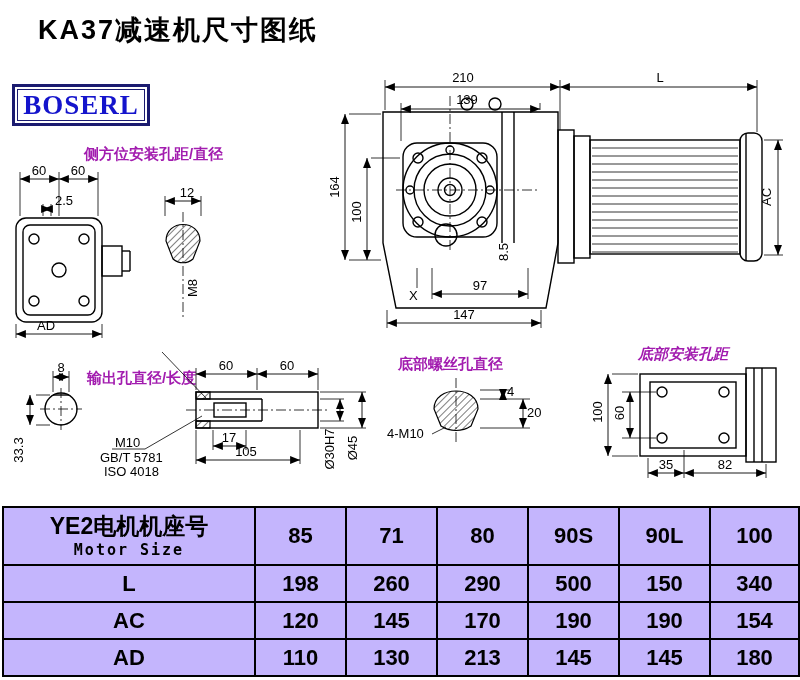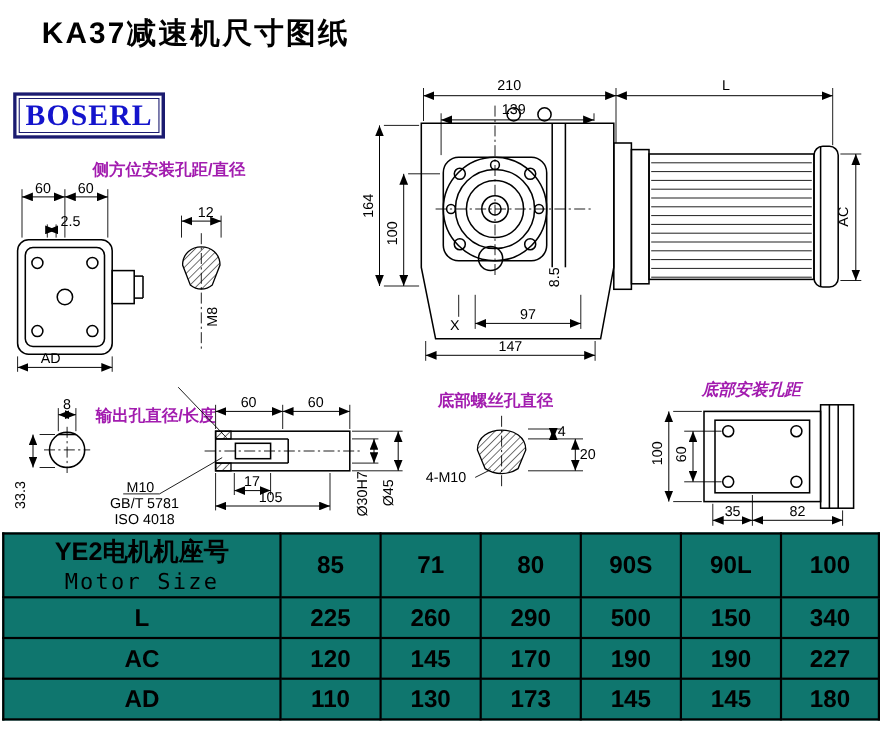--- a/index.html
+++ b/index.html
@@ -16,7 +16,7 @@
   .c { stroke:#000; fill:none; stroke-width:0.8; stroke-dasharray:10 3 2 3; }
   .d { stroke:#000; fill:none; stroke-width:0.9; marker-start:url(#ar); marker-end:url(#ar); }
   .h { fill:url(#hatch); stroke:#000; stroke-width:1.2; }
-  table.size { position:absolute; left:2px; top:484px; width:796px; border-collapse:collapse; table-layout:fixed; background:#0f766e; }
+  table.size { position:absolute; left:2px; top:506px; width:796px; border-collapse:collapse; table-layout:fixed; background:#c4b5fd; }
   table.size td { border:2px solid #000; text-align:center; vertical-align:middle; font-weight:bold; color:#000; font-size:22px; }
   td .cn { font-size:23px; font-weight:bold; line-height:1.2; }
   td .en { font-family:"DejaVu Sans Mono",monospace; font-size:20px; font-weight:normal; letter-spacing:2px; line-height:1.2; }

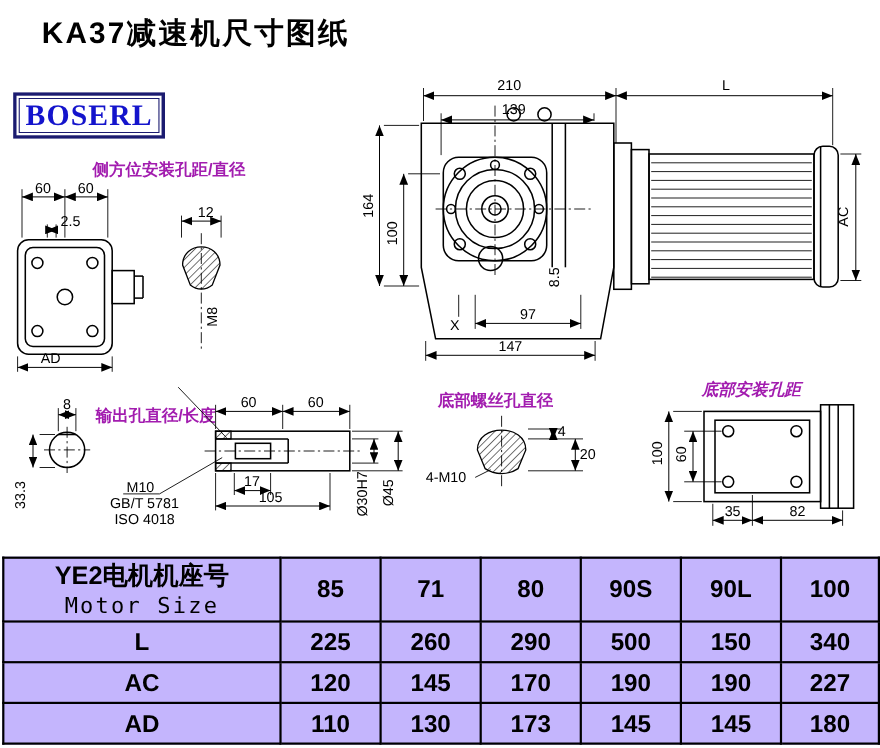--- a/index.html
+++ b/index.html
@@ -19,7 +19,7 @@
   table.size { position:absolute; left:2px; top:506px; width:796px; border-collapse:collapse; table-layout:fixed; background:#c4b5fd; }
   table.size td { border:2px solid #000; text-align:center; vertical-align:middle; font-weight:bold; color:#000; font-size:22px; }
   td .cn { font-size:23px; font-weight:bold; line-height:1.2; }
-  td .en { font-family:"DejaVu Sans Mono",monospace; font-size:20px; font-weight:normal; letter-spacing:2px; line-height:1.2; }
+  td .en { font-family:"DejaVu Sans Mono",monospace; font-size:15px; font-weight:bold; letter-spacing:2px; line-height:1.2; }
 </style>
 </head>
 <body>

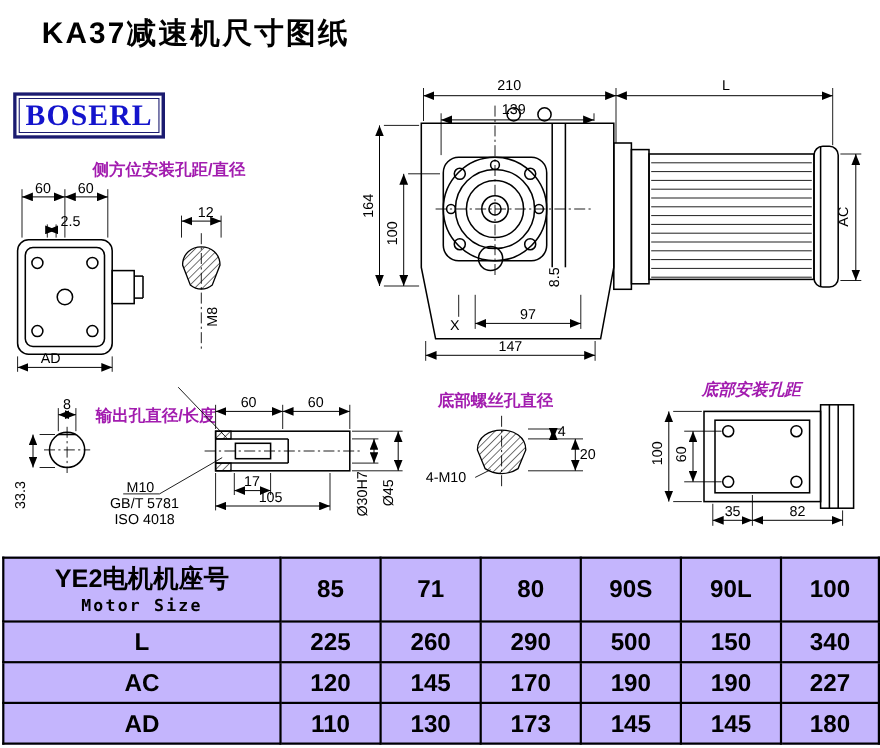--- a/index.html
+++ b/index.html
@@ -284,7 +284,7 @@
     </tr>
     <tr style="height:37px">
       <td>L</td>
-      <td>225</td>
+      <td>198</td>
       <td>260</td>
       <td>290</td>
       <td>500</td>

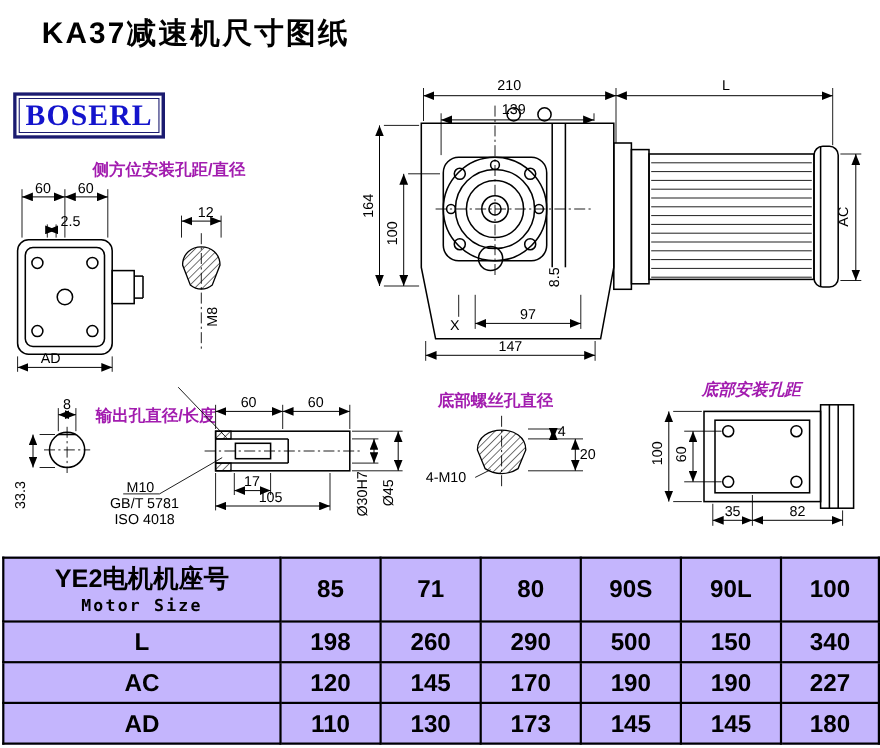--- a/index.html
+++ b/index.html
@@ -298,7 +298,7 @@
       <td>170</td>
       <td>190</td>
       <td>190</td>
-      <td>227</td>
+      <td>154</td>
     </tr>
     <tr style="height:37px">
       <td>AD</td>

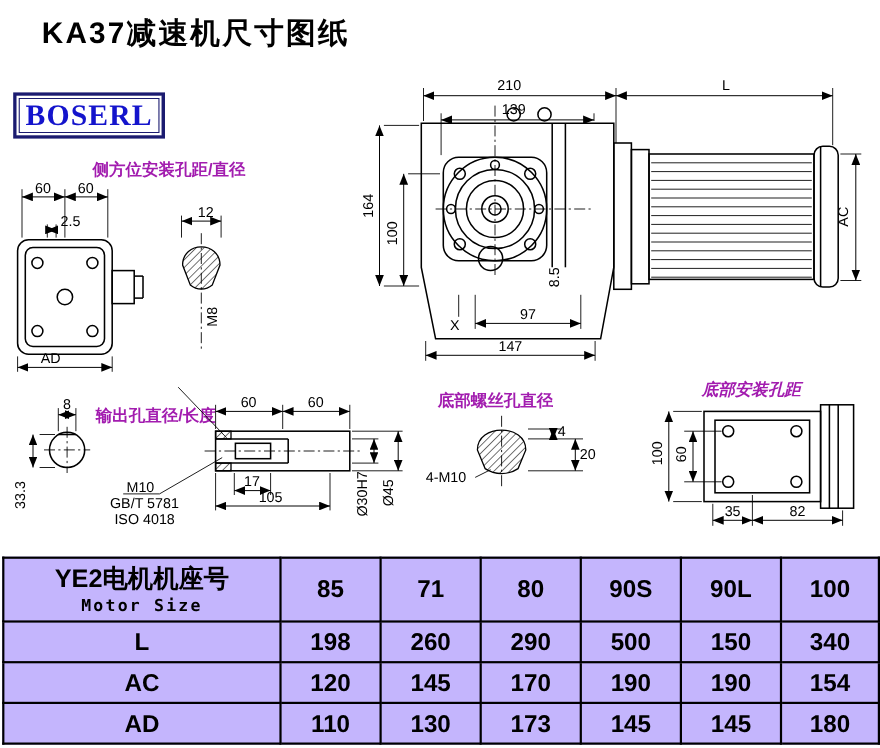--- a/index.html
+++ b/index.html
@@ -304,7 +304,7 @@
       <td>AD</td>
       <td>110</td>
       <td>130</td>
-      <td>173</td>
+      <td>213</td>
       <td>145</td>
       <td>145</td>
       <td>180</td>

